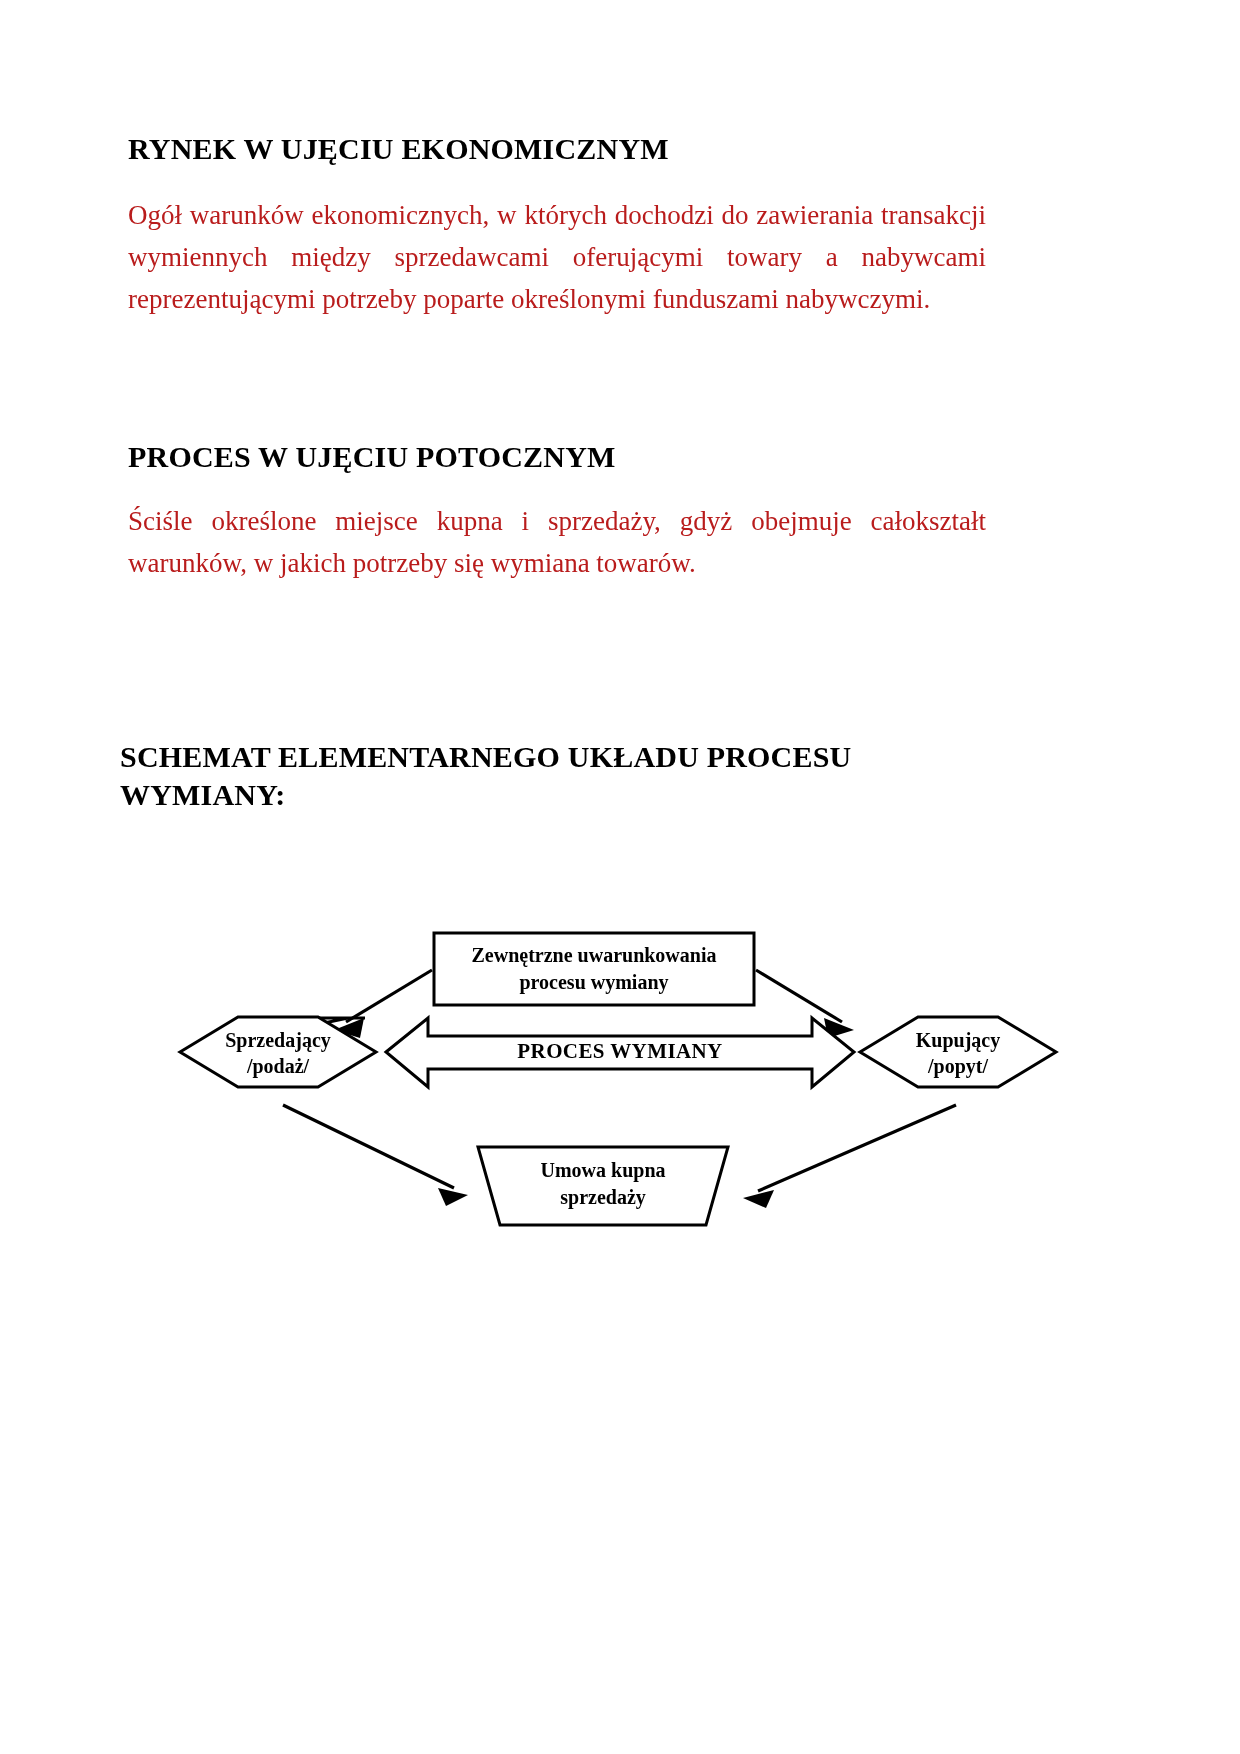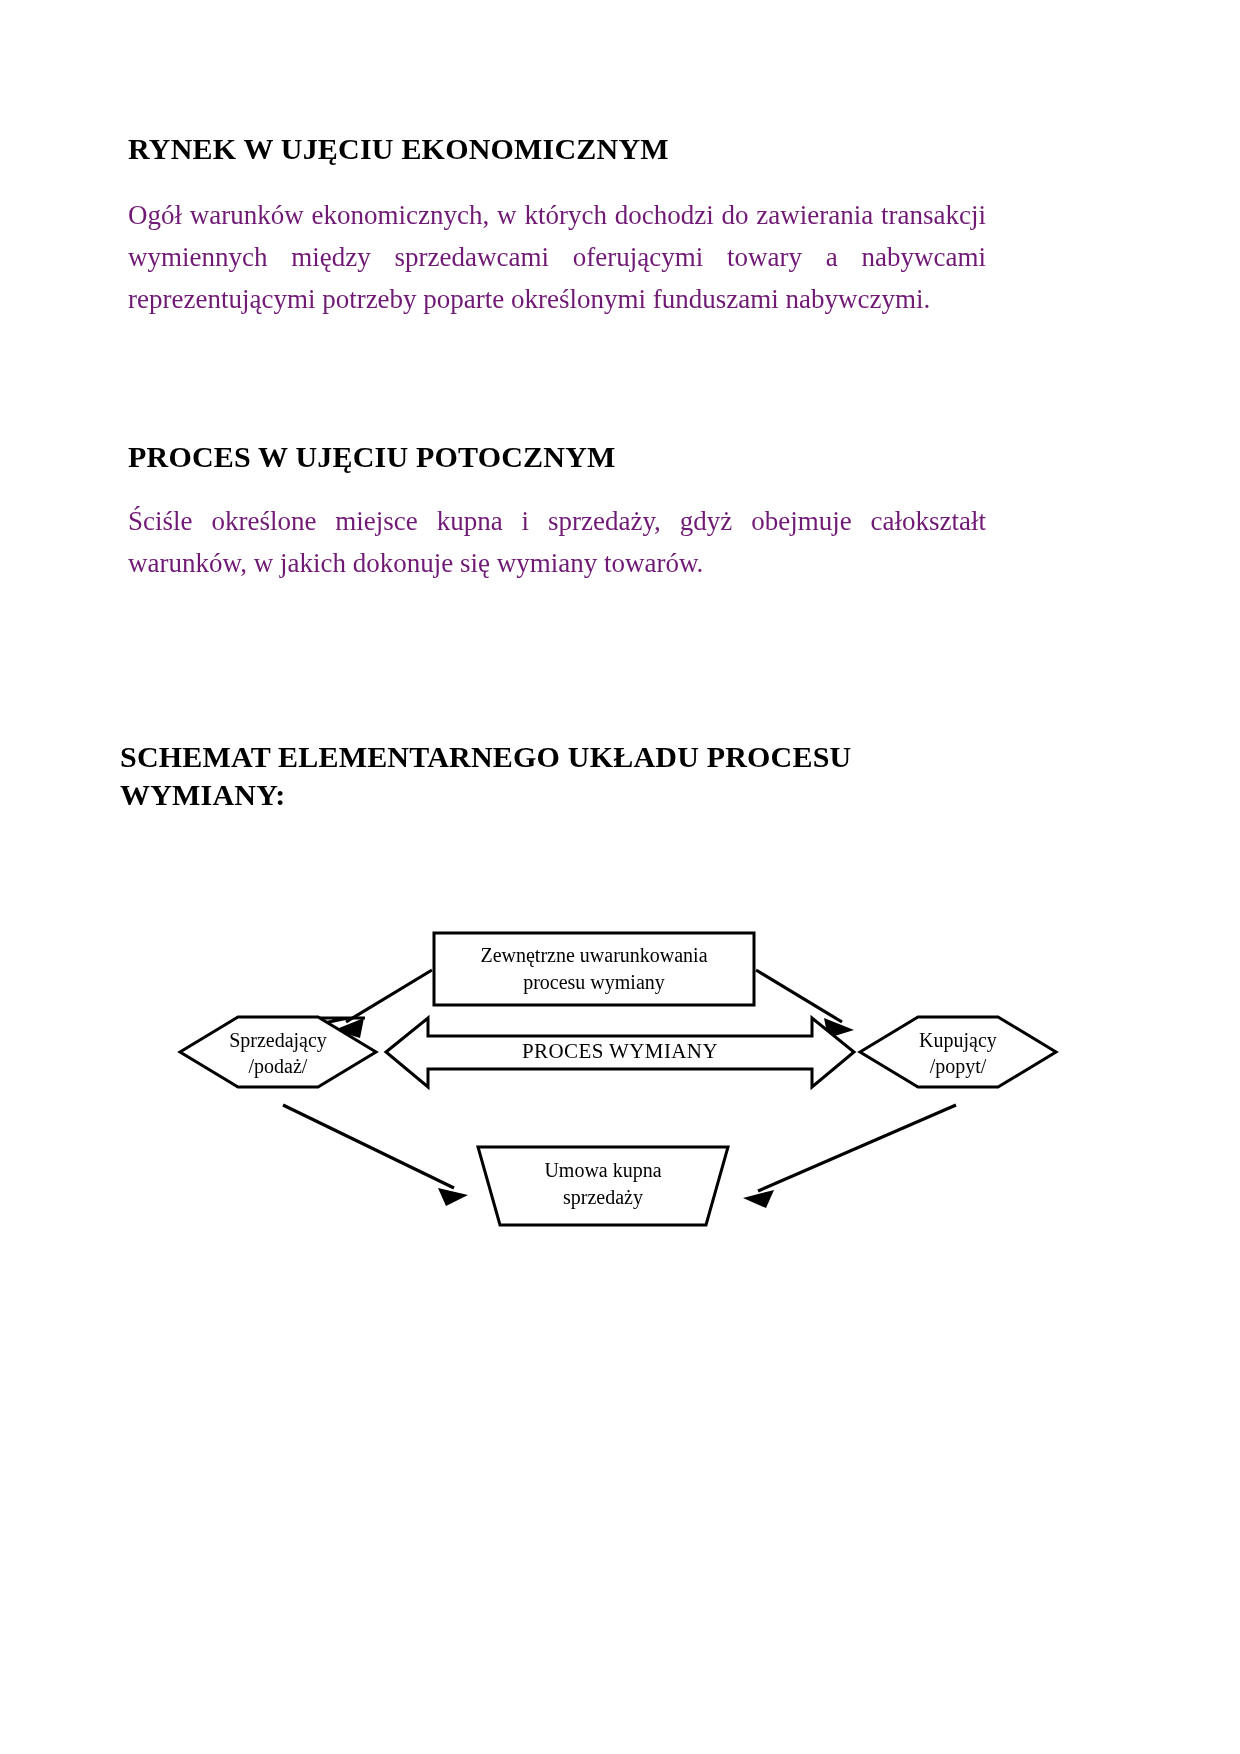--- a/index.html
+++ b/index.html
@@ -36,7 +36,7 @@
     margin: 0;
     padding: 0;
     text-align: justify;
-    color: #701a75;
+    color: #b91c1c;
   }
 
   .block-h1 { position: absolute; left: 128px; top: 130px; width: 860px; }

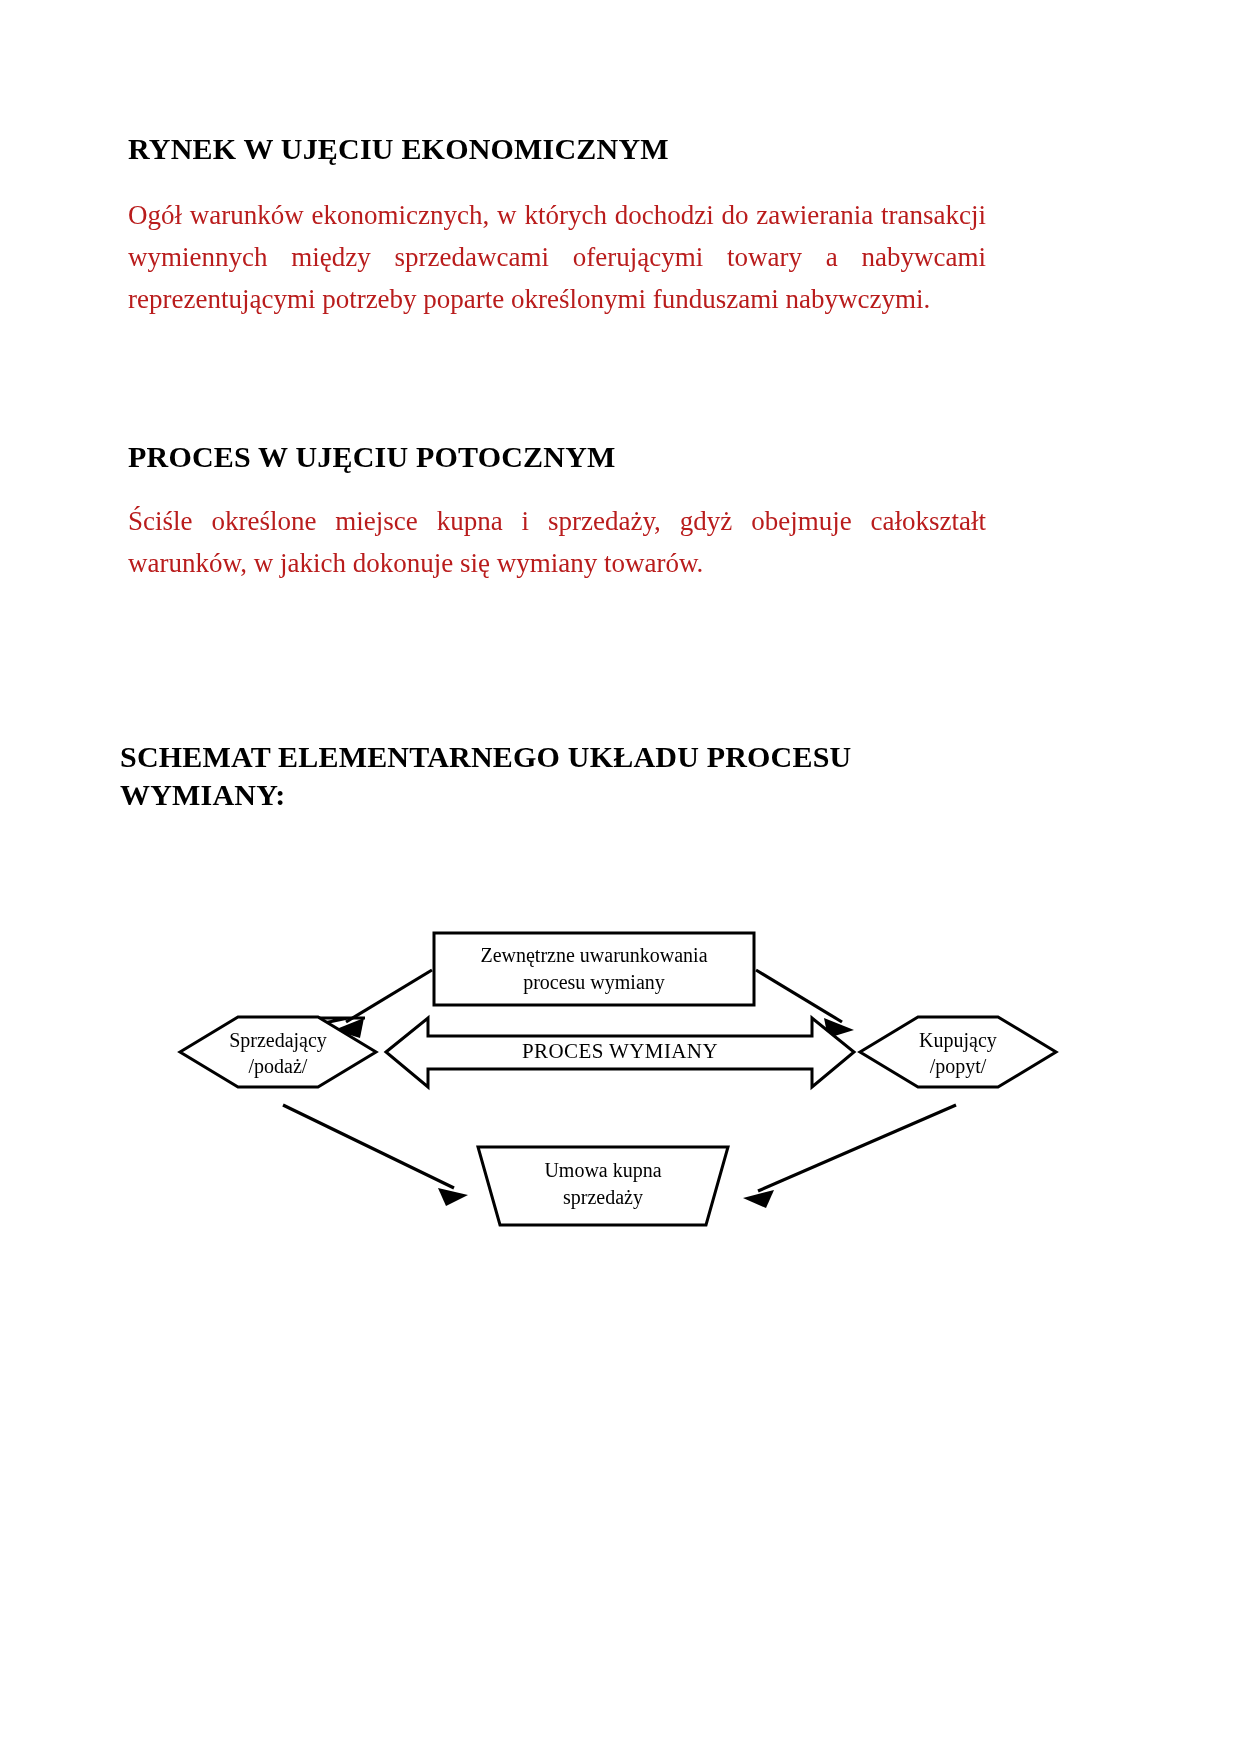--- a/index.html
+++ b/index.html
@@ -106,7 +106,7 @@
   </div>
 
   <div class="block-p2">
-    <p class="doc-para">Ściśle określone miejsce kupna i sprzedaży, gdyż obejmuje całokształt warunków, w jakich dokonuje się wymiany towarów.</p>
+    <p class="doc-para">Ściśle określone miejsce kupna i sprzedaży, gdyż obejmuje całokształt warunków, w jakich potrzeby się wymiana towarów.</p>
   </div>
 
   <div class="block-h3">

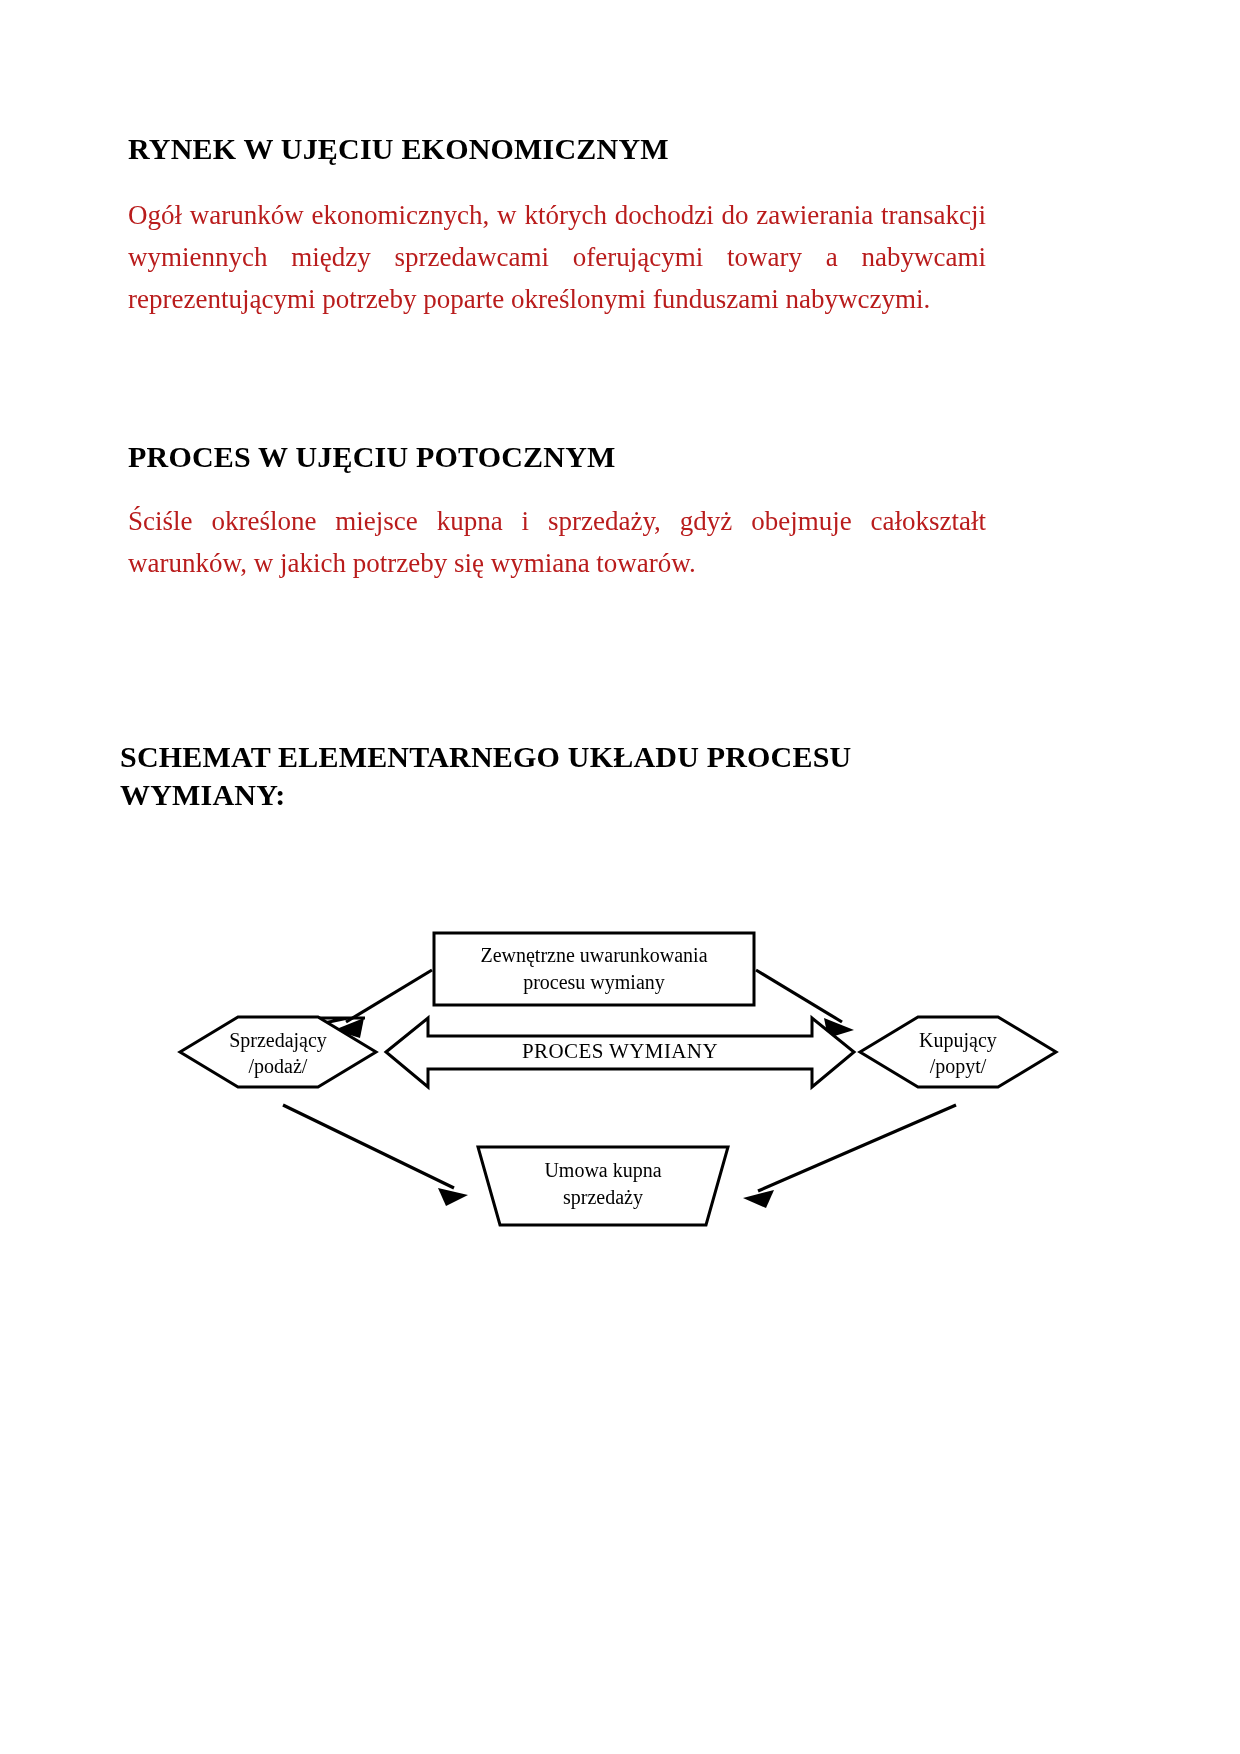--- a/index.html
+++ b/index.html
@@ -51,6 +51,7 @@
     top: 900px;
     width: 984px;
     height: 380px;
+    font-weight: bold;
   }
   .diagram-svg {
     display: block;

